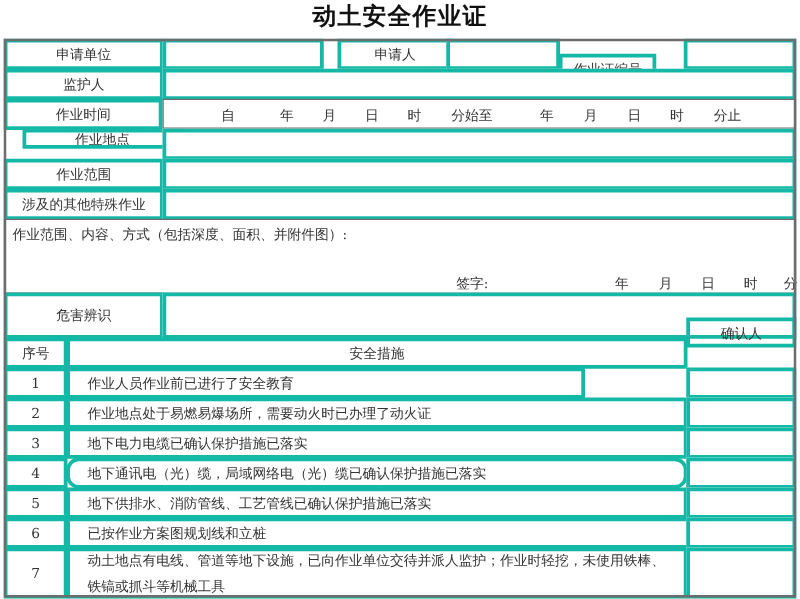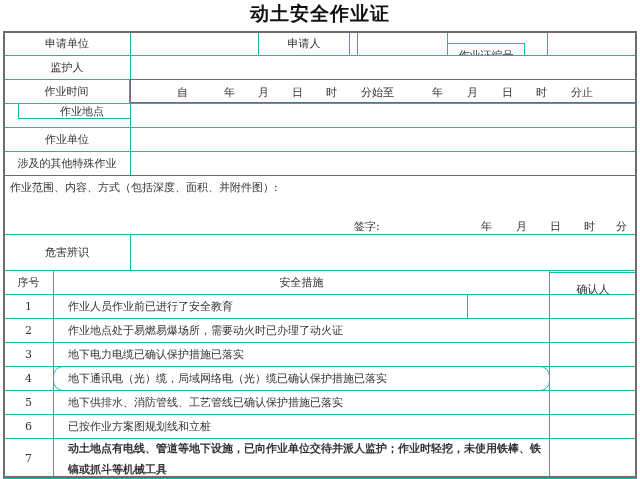--- a/index.html
+++ b/index.html
@@ -32,7 +32,7 @@
   .cell {
     position: absolute;
     box-sizing: border-box;
-    border: 1px solid #14b8a6;
+    border: 3px solid #14b8a6;
     font-size: 11px;
     color: #333;
     display: flex;

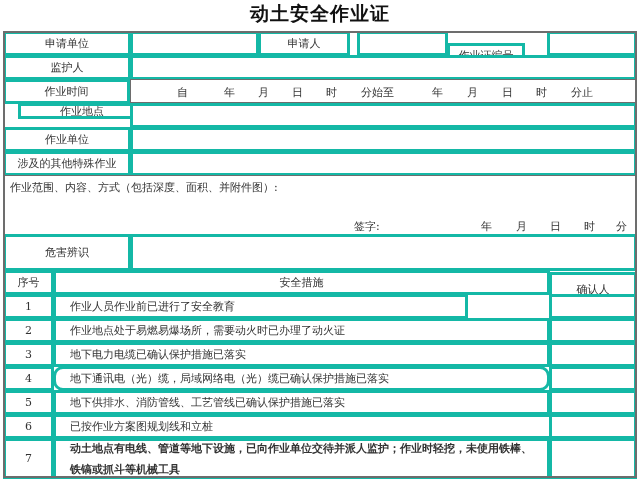--- a/index.html
+++ b/index.html
@@ -106,7 +106,7 @@
 
 <div class="cell" style="left:3px;top:31px;width:128px;height:25px;">申请单位</div>
 <div class="cell input" style="left:130px;top:31px;width:129px;height:25px;"></div>
-<div class="cell" style="left:258px;top:31px;width:92px;height:25px;">申请人</div>
+<div class="cell" style="left:270px;top:31px;width:92px;height:25px;">申请人</div>
 <div class="cell input" style="left:357px;top:31px;width:91px;height:25px;"></div>
 <div class="cell" style="left:447px;top:43px;width:78px;height:25px;">作业证编号</div>
 <div class="cell input" style="left:547px;top:31px;width:90px;height:25px;"></div>

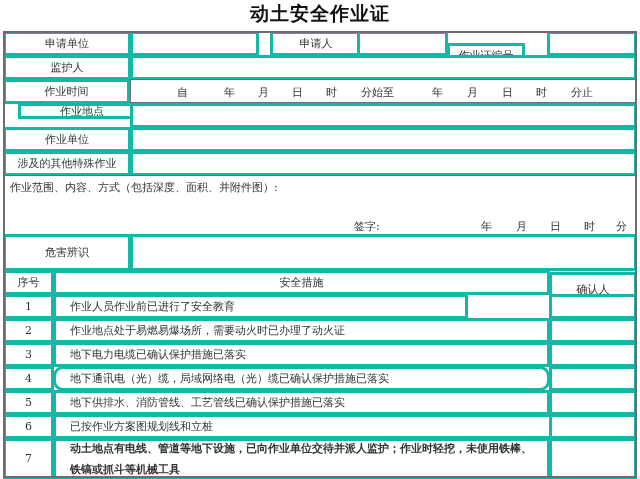--- a/index.html
+++ b/index.html
@@ -132,7 +132,7 @@
 <div class="cell" style="left:18px;top:103px;width:128px;height:16px;">作业地点</div>
 <div class="cell input" style="left:130px;top:103px;width:507px;height:25px;"></div>
 
-<div class="cell" style="left:3px;top:127px;width:128px;height:25px;">作业单位</div>
+<div class="cell" style="left:3px;top:127px;width:128px;height:25px;">作业范围</div>
 <div class="cell input" style="left:130px;top:127px;width:507px;height:25px;"></div>
 
 <div class="cell" style="left:3px;top:151px;width:128px;height:25px;">涉及的其他特殊作业</div>

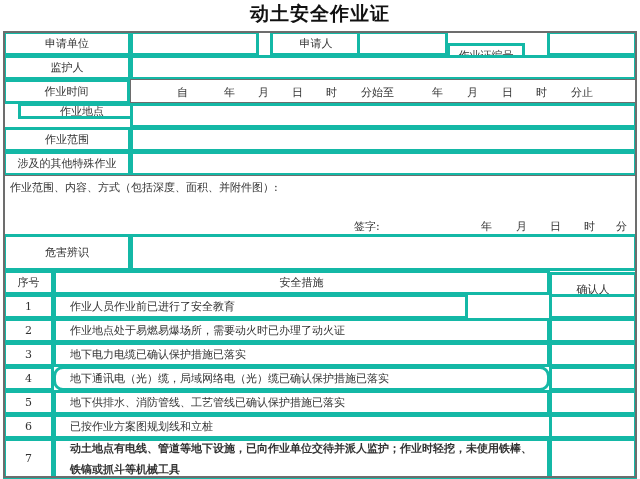--- a/index.html
+++ b/index.html
@@ -88,6 +88,7 @@
   .scope .sig span {
     position: absolute;
     top: 43px;
+    margin-left: 11px;
   }
   .step-text {
     padding-left: 14px;

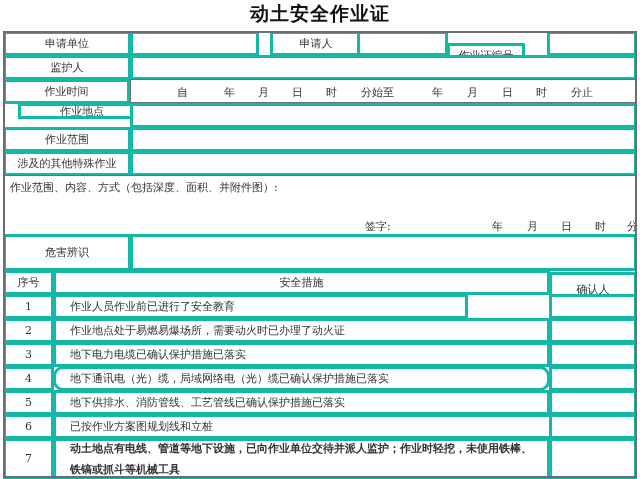--- a/index.html
+++ b/index.html
@@ -156,7 +156,7 @@
 
 <div class="cell" style="left:3px;top:270px;width:51px;height:25px;">序号</div>
 <div class="cell" style="left:53px;top:270px;width:497px;height:25px;">安全措施</div>
-<div class="cell" style="left:549px;top:272px;width:88px;height:35px;">确认人</div>
+<div class="cell" style="left:549px;top:254px;width:88px;height:24px;">确认人</div>
 
 <div>
   <div class="cell" style="left:3px;top:294px;width:51px;height:25px;">1</div>

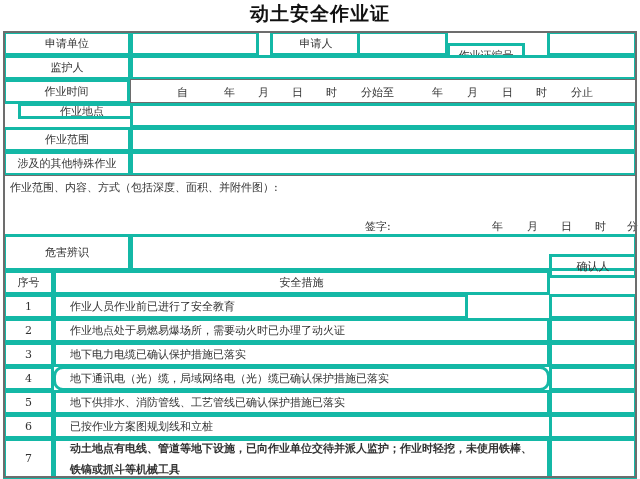--- a/index.html
+++ b/index.html
@@ -190,7 +190,7 @@
 </div>
 <div>
   <div class="cell" style="left:3px;top:438px;width:51px;height:41px;">7</div>
-  <div class="cell step-text multi" style="left:53px;top:438px;width:497px;height:41px;padding-right:8px;font-weight:bold;">动土地点有电线、管道等地下设施，已向作业单位交待并派人监护；作业时轻挖，未使用铁棒、铁镐或抓斗等机械工具</div>
+  <div class="cell step-text multi" style="left:53px;top:438px;width:497px;height:41px;padding-right:8px;">动土地点有电线、管道等地下设施，已向作业单位交待并派人监护；作业时轻挖，未使用铁棒、铁镐或抓斗等机械工具</div>
   <div class="cell input" style="left:549px;top:438px;width:88px;height:41px;"></div>
 </div>
 

